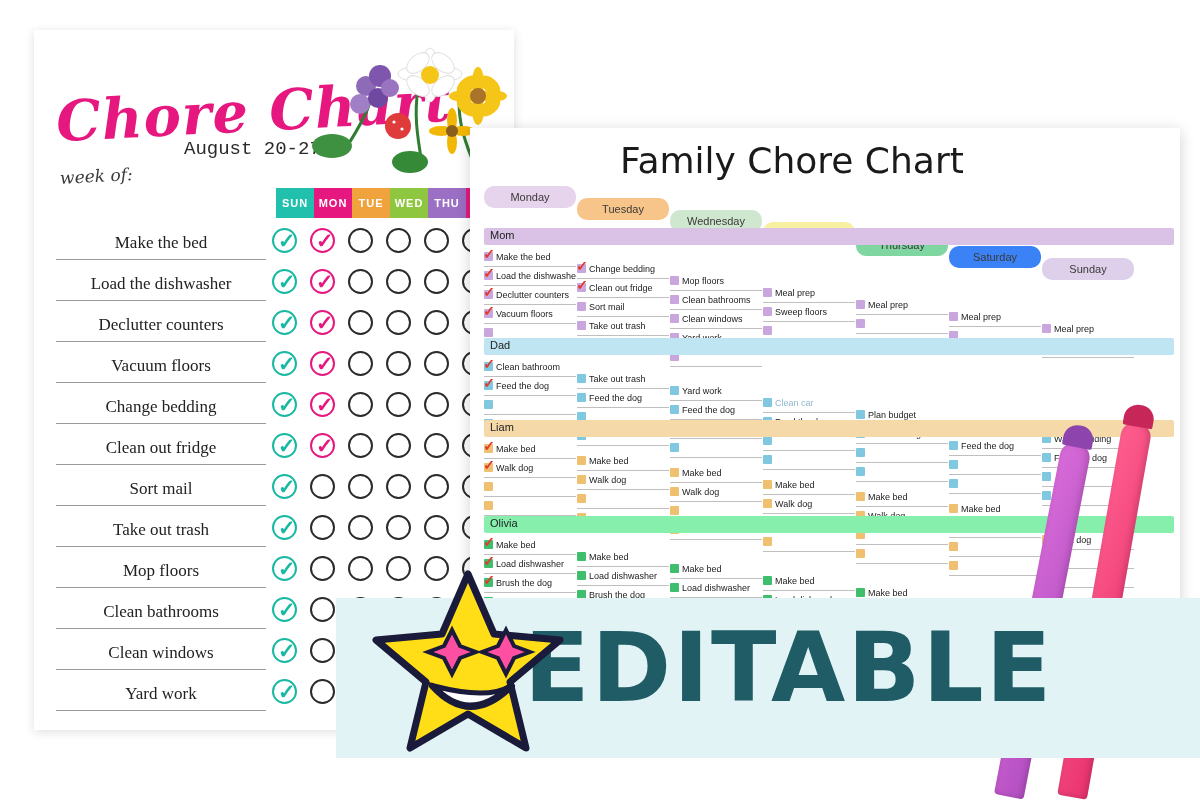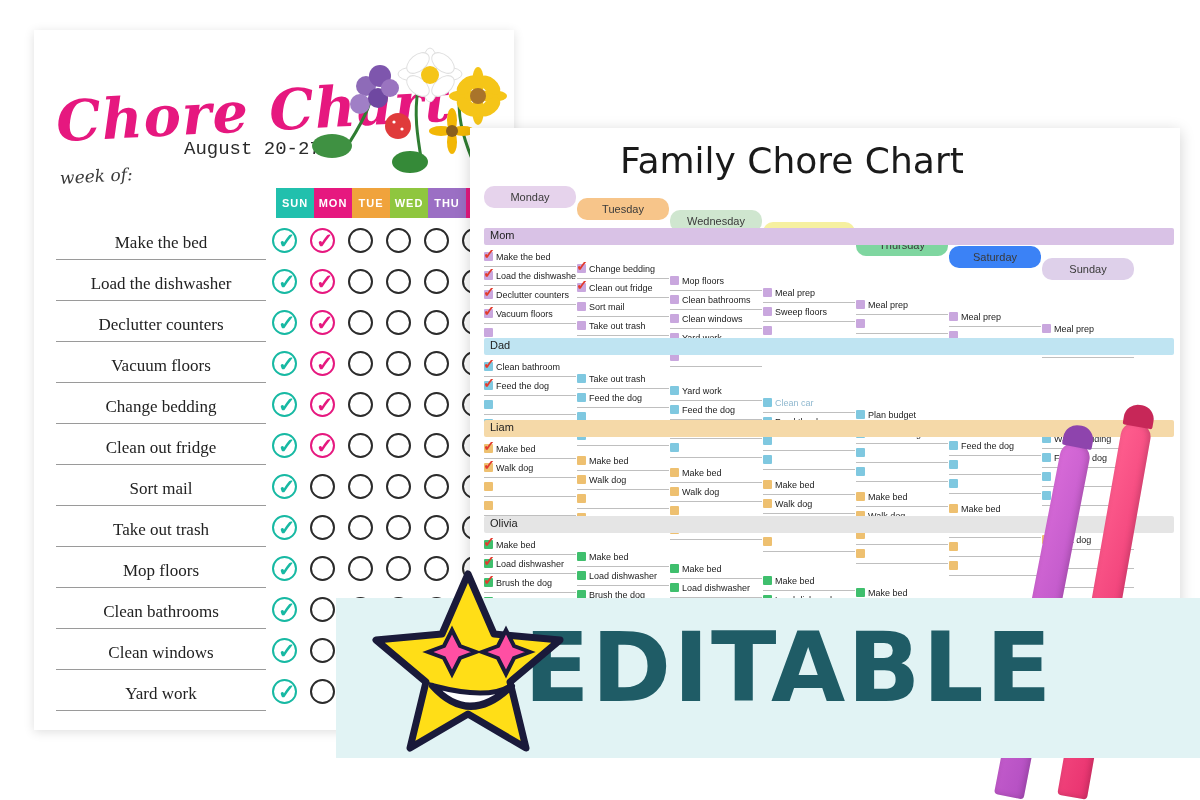--- a/index.html
+++ b/index.html
@@ -420,7 +420,7 @@
         </div>
       </div>
       <div class="fc-person" style="top: 388px;">
-        <div class="fc-band" style="background: #e5e5e5;">
+        <div class="fc-band" style="background: #86efac;">
           <span>Olivia</span>
         </div>
         <div class="fc-col" style="left: 0px; top: 22px;">

